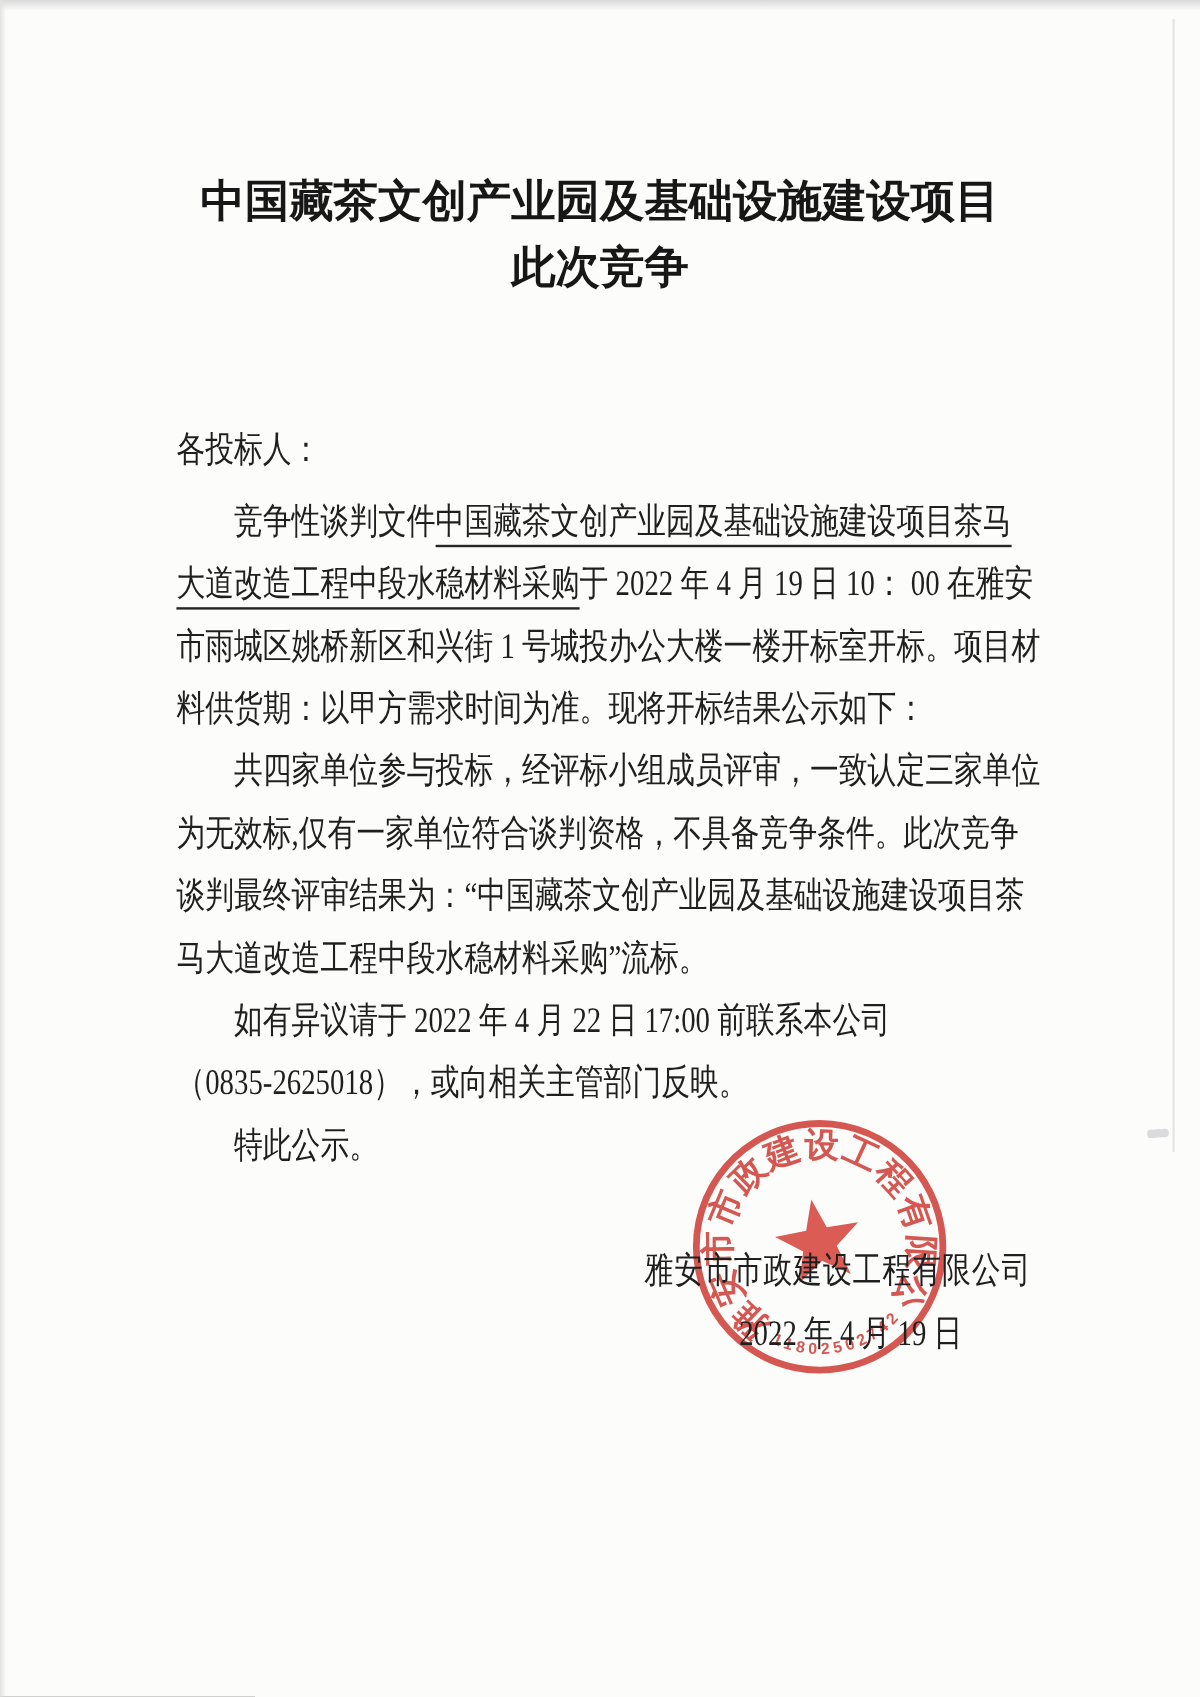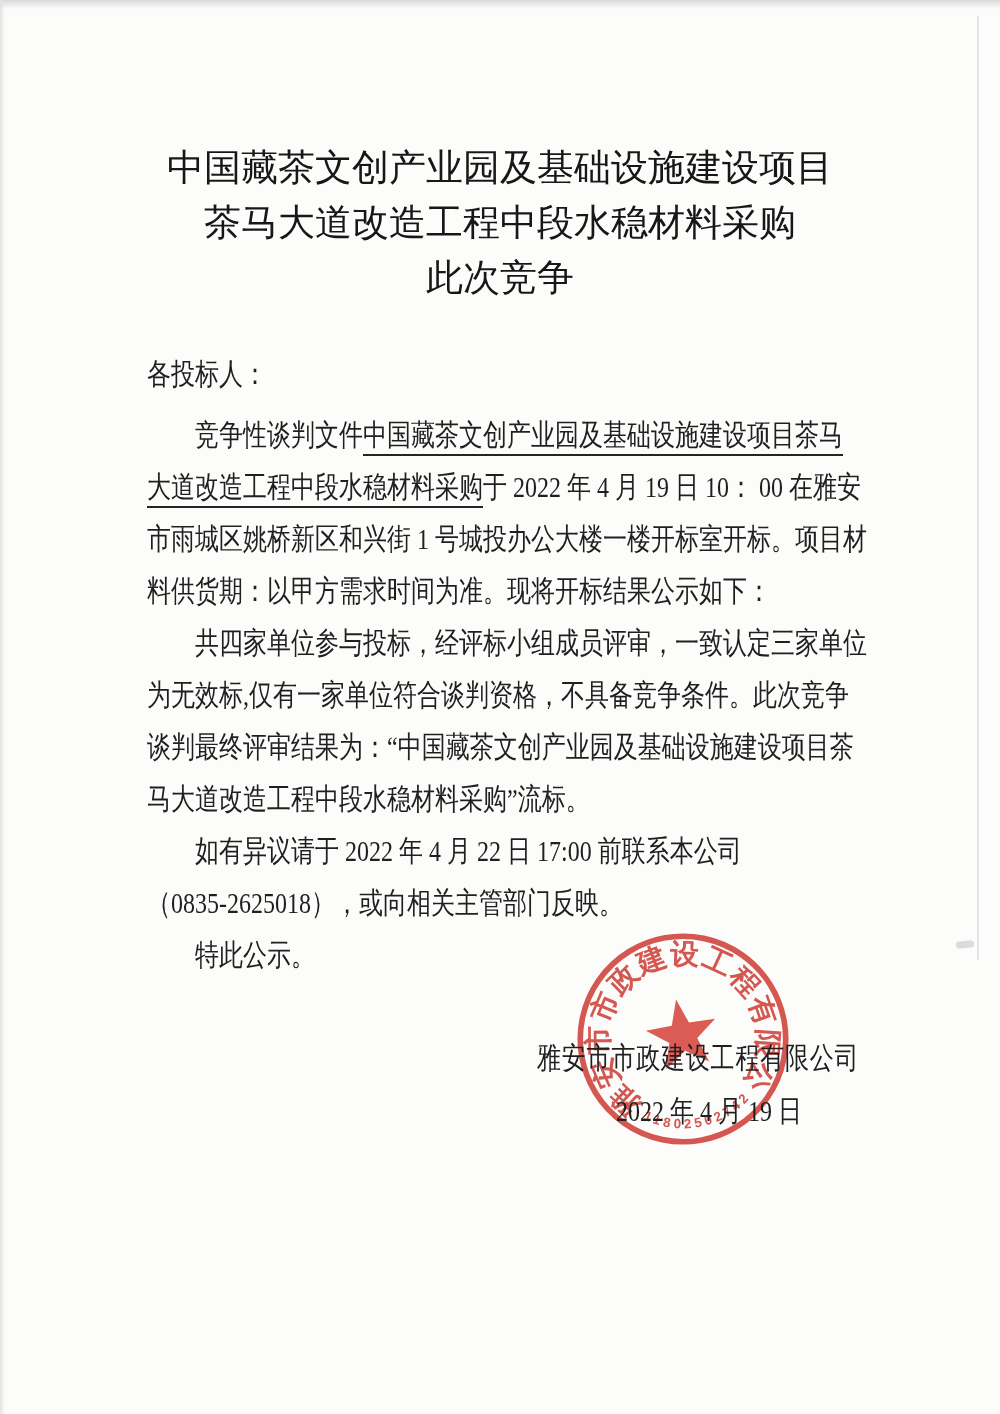--- a/index.html
+++ b/index.html
@@ -26,7 +26,7 @@
     position:absolute;left:0;top:140px;width:100%;
     text-align:center;
     font-family:"Liberation Sans", sans-serif;
-    font-weight:normal;
+    font-weight:bold;
     font-size:37px;
     line-height:55px;
     letter-spacing:0px;

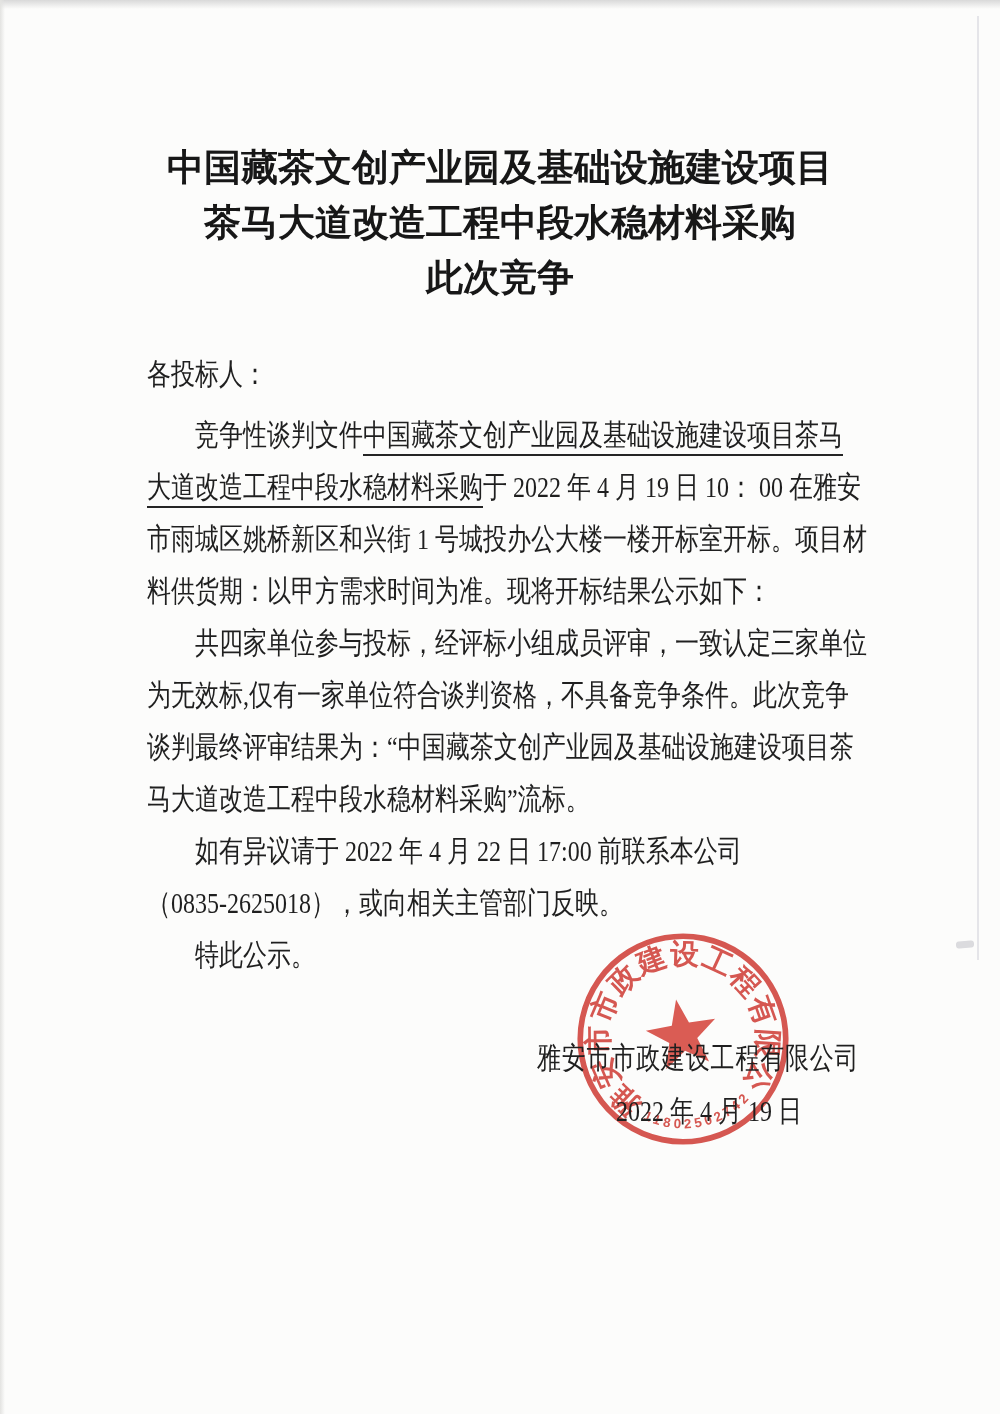--- a/index.html
+++ b/index.html
@@ -65,7 +65,6 @@
 
   <div class="title-block">
     <div>中国藏茶文创产业园及基础设施建设项目</div>
-    <div>茶马大道改造工程中段水稳材料采购</div>
     <div>此次竞争</div>
   </div>
 

